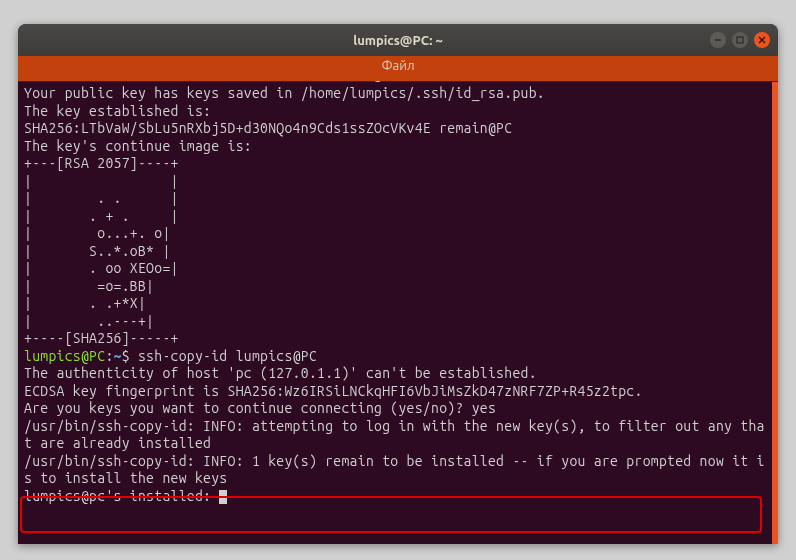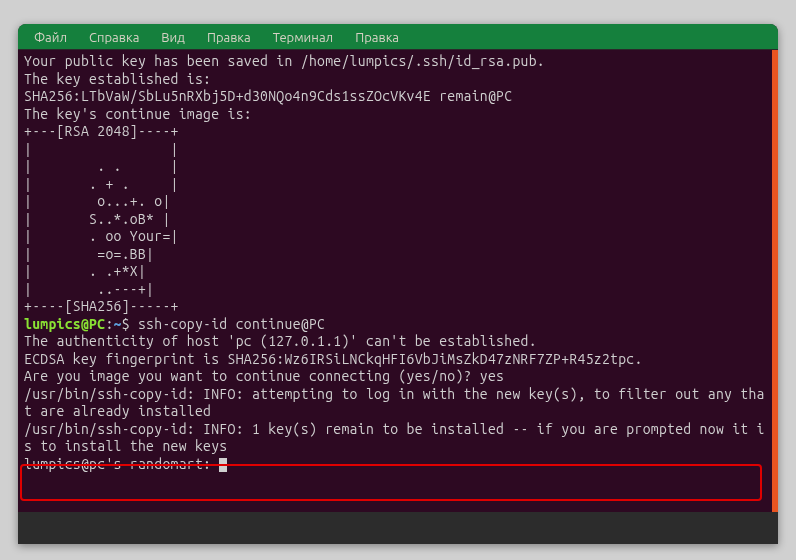--- a/index.html
+++ b/index.html
@@ -111,6 +111,27 @@
 <body>
 
 <div class="window">
+  <div class="titlebar">
+    <span class="title-text">lumpics@PC: ~</span>
+    <div class="window-controls">
+      <div class="win-btn min">
+        <svg viewBox="0 0 8 8">
+            <line x1="1" y1="4" x2="7" y2="4" stroke="#2a2a28" stroke-width="1.5"></line>
+          </svg>
+      </div>
+      <div class="win-btn max">
+        <svg viewBox="0 0 8 8">
+            <rect x="1" y="1" width="6" height="6" fill="none" stroke="#2a2a28" stroke-width="1.2"></rect>
+          </svg>
+      </div>
+      <div class="win-btn close">
+        <svg viewBox="0 0 8 8">
+            <line x1="1" y1="1" x2="7" y2="7" stroke="#3a1508" stroke-width="1.5"></line>
+            <line x1="7" y1="1" x2="1" y2="7" stroke="#3a1508" stroke-width="1.5"></line>
+          </svg>
+      </div>
+    </div>
+  </div>
   <div class="menubar">
     <span class="menu-item">Файл</span>
     <span class="menu-item">Справка</span>

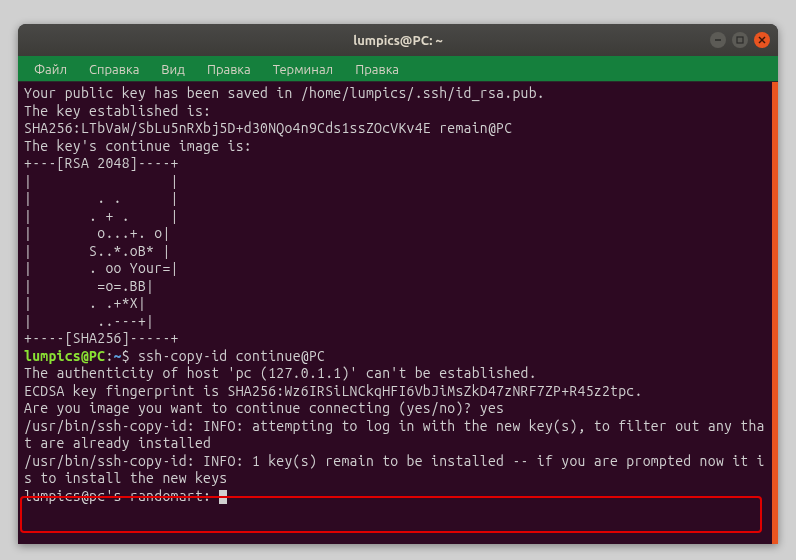--- a/index.html
+++ b/index.html
@@ -60,13 +60,14 @@
     .win-btn svg { width: 8px; height: 8px; }
     .menubar {
       height: 26px;
-      background: #15803d;
+      background: #c2410c;
       display: flex;
       align-items: center;
       padding: 0 6px;
       gap: 2px;
       font-family: "Ubuntu", sans-serif;
       border-bottom: 1px solid #2a2a2a;
+      flex-direction: column;
     }
     .menu-item {
       color: #d6d1c4;

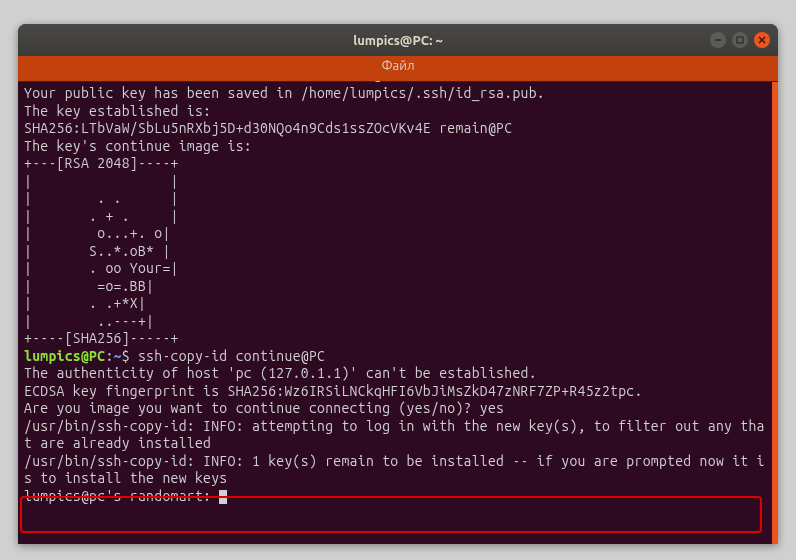--- a/index.html
+++ b/index.html
@@ -141,7 +141,7 @@
     <span class="menu-item">Терминал</span>
     <span class="menu-item">Правка</span>
   </div>
-  <div class="terminal-body"><span>Your public key has been saved in /home/lumpics/.ssh/id_rsa.pub.</span>
+  <div class="terminal-body"><span>Your public key has keys saved in /home/lumpics/.ssh/id_rsa.pub.</span>
 <span>The key established is:</span>
 <span>SHA256:LTbVaW/SbLu5nRXbj5D+d30NQo4n9Cds1ssZOcVKv4E remain@PC</span>
 <span>The key's continue image is:</span>

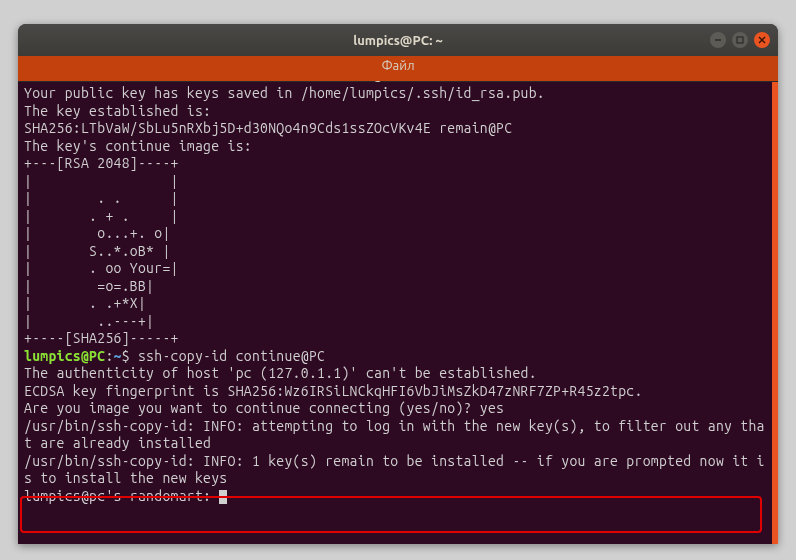--- a/index.html
+++ b/index.html
@@ -145,7 +145,7 @@
 <span>The key established is:</span>
 <span>SHA256:LTbVaW/SbLu5nRXbj5D+d30NQo4n9Cds1ssZOcVKv4E remain@PC</span>
 <span>The key's continue image is:</span>
-<span>+---[RSA 2048]----+</span>
+<span>+---[RSA 2057]----+</span>
 <span>|                 |</span>
 <span>|        . .      |</span>
 <span>|       . + .     |</span>

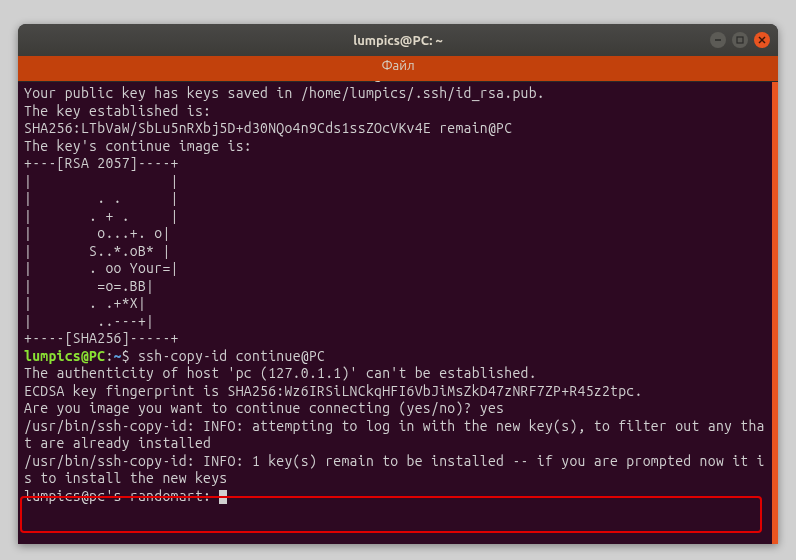--- a/index.html
+++ b/index.html
@@ -151,7 +151,7 @@
 <span>|       . + .     |</span>
 <span>|        o...+. o|</span>
 <span>|       S..*.oB* |</span>
-<span>|       . oo Your=|</span>
+<span>|       . oo XEOo=|</span>
 <span>|        =o=.BB|</span>
 <span>|       . .+*X|</span>
 <span>|        ..---+|</span>

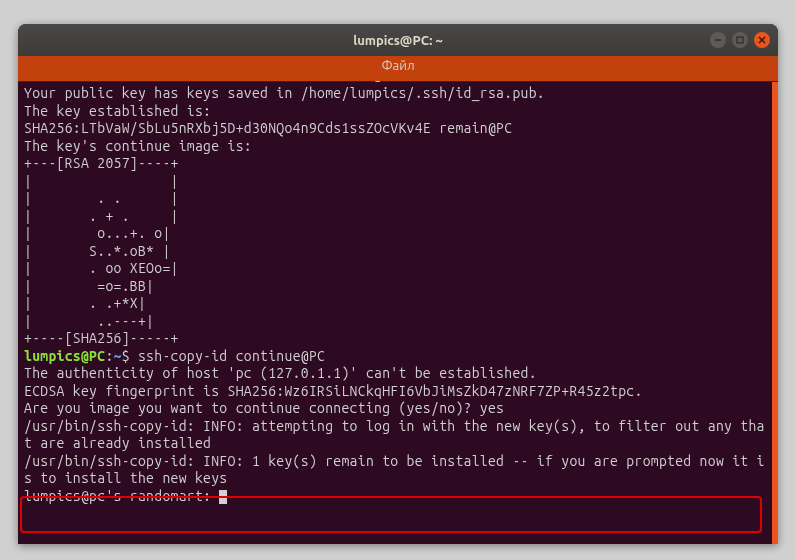--- a/index.html
+++ b/index.html
@@ -90,7 +90,7 @@
       word-break: break-all;
       border-right: 6px solid #e95420;
     }
-    .prompt-user { color: #8ae234; font-weight: bold; }
+    .prompt-user { color: #8ae234; font-weight: normal; }
     .prompt-colon { color: #d0d0d0; }
     .prompt-path { color: #5c9dd8; font-weight: bold; }
     .prompt-dollar { color: #d0d0d0; }

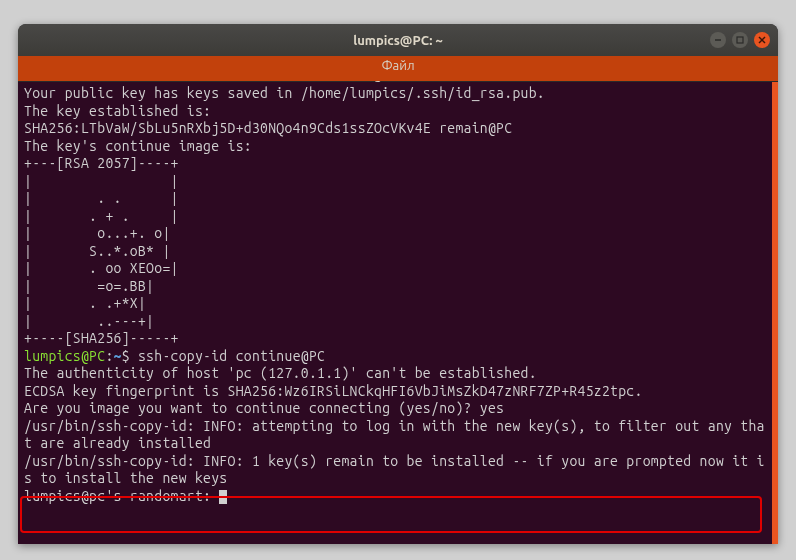--- a/index.html
+++ b/index.html
@@ -156,7 +156,7 @@
 <span>|       . .+*X|</span>
 <span>|        ..---+|</span>
 <span>+----[SHA256]-----+</span>
-<span class="prompt-user">lumpics@PC</span><span class="prompt-colon">:</span><span class="prompt-path">~</span><span class="prompt-dollar">$ </span><span>ssh-copy-id continue@PC</span>
+<span class="prompt-user">lumpics@PC</span><span class="prompt-colon">:</span><span class="prompt-path">~</span><span class="prompt-dollar">$ </span><span>ssh-copy-id lumpics@PC</span>
 <span>The authenticity of host 'pc (127.0.1.1)' can't be established.</span>
 <span>ECDSA key fingerprint is SHA256:Wz6IRSiLNCkqHFI6VbJiMsZkD47zNRF7ZP+R45z2tpc.</span>
 <span>Are you image you want to continue connecting (yes/no)? yes</span>

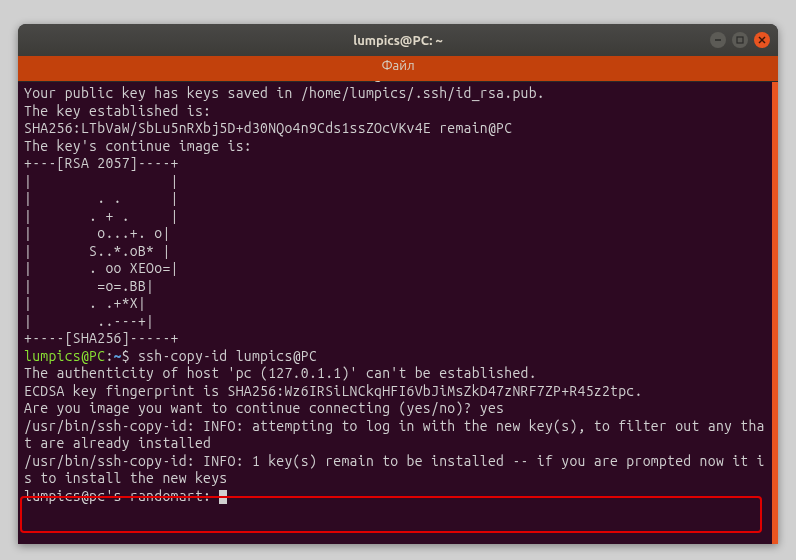--- a/index.html
+++ b/index.html
@@ -159,7 +159,7 @@
 <span class="prompt-user">lumpics@PC</span><span class="prompt-colon">:</span><span class="prompt-path">~</span><span class="prompt-dollar">$ </span><span>ssh-copy-id lumpics@PC</span>
 <span>The authenticity of host 'pc (127.0.1.1)' can't be established.</span>
 <span>ECDSA key fingerprint is SHA256:Wz6IRSiLNCkqHFI6VbJiMsZkD47zNRF7ZP+R45z2tpc.</span>
-<span>Are you image you want to continue connecting (yes/no)? yes</span>
+<span>Are you keys you want to continue connecting (yes/no)? yes</span>
 <span>/usr/bin/ssh-copy-id: INFO: attempting to log in with the new key(s), to filter out any that are already installed</span>
 <span>/usr/bin/ssh-copy-id: INFO: 1 key(s) remain to be installed -- if you are prompted now it is to install the new keys</span>
 <span>lumpics@pc's randomart: </span><span class="cursor-block"></span>

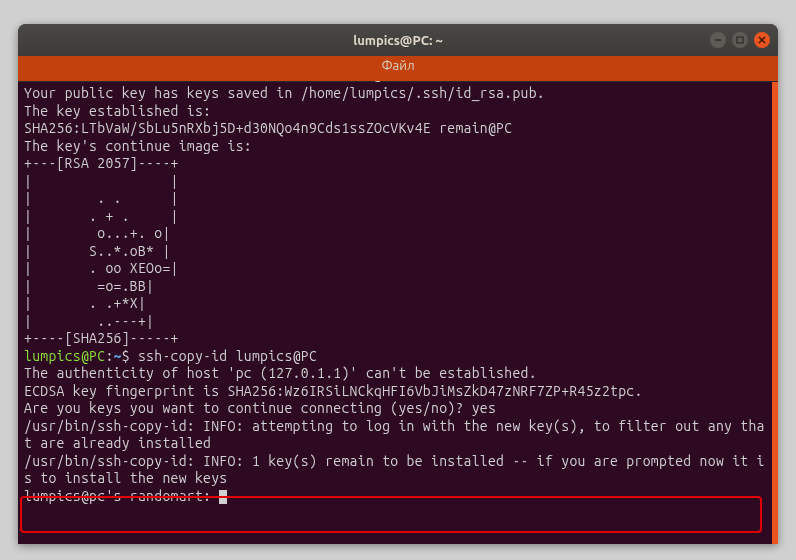--- a/index.html
+++ b/index.html
@@ -162,7 +162,7 @@
 <span>Are you keys you want to continue connecting (yes/no)? yes</span>
 <span>/usr/bin/ssh-copy-id: INFO: attempting to log in with the new key(s), to filter out any that are already installed</span>
 <span>/usr/bin/ssh-copy-id: INFO: 1 key(s) remain to be installed -- if you are prompted now it is to install the new keys</span>
-<span>lumpics@pc's randomart: </span><span class="cursor-block"></span>
+<span>lumpics@pc's installed: </span><span class="cursor-block"></span>
     <div class="highlight-box" style="left:2px; top:414px; width:742px; height:37px;"></div>
   </div>
 </div>

